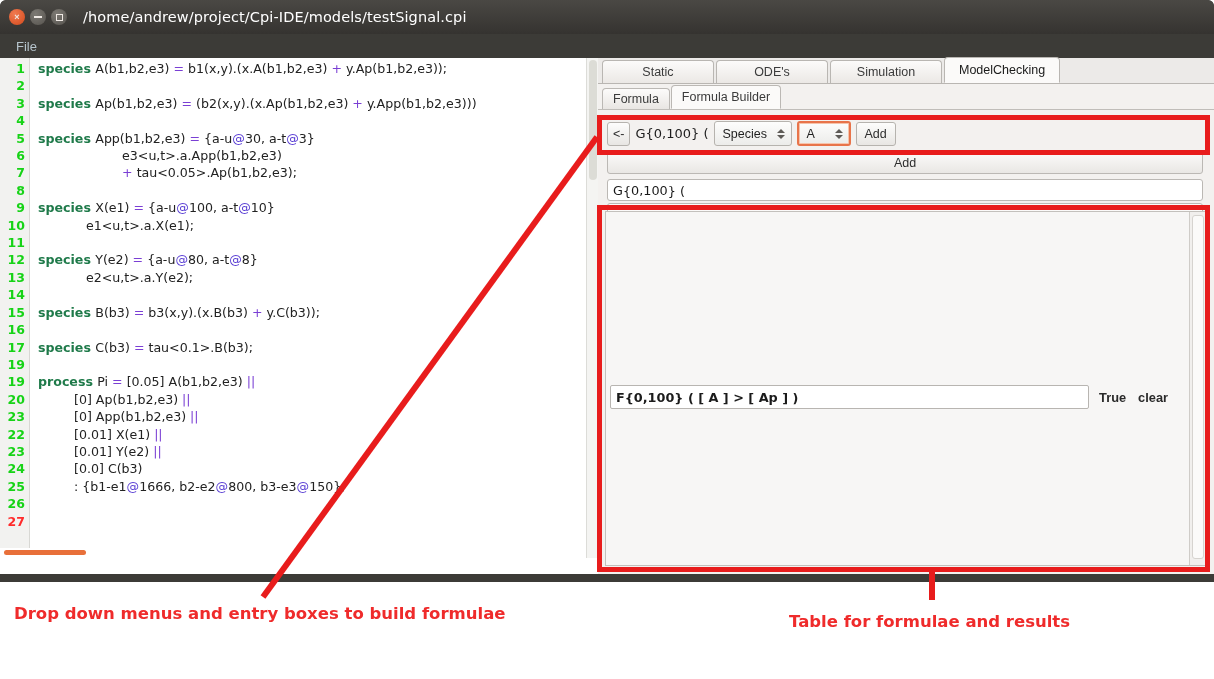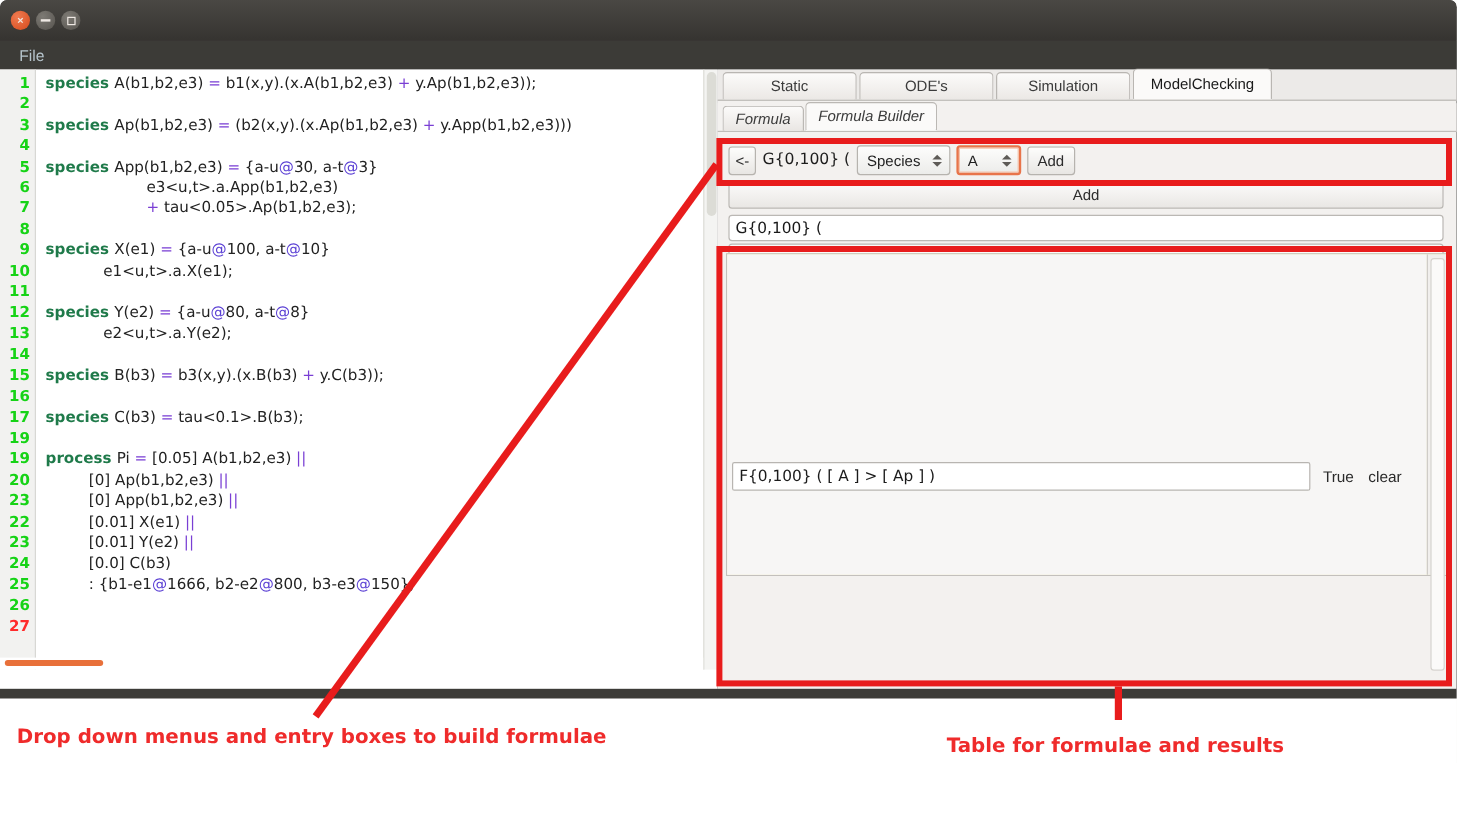--- a/index.html
+++ b/index.html
@@ -199,6 +199,7 @@
           <span class="sq"></span>
         </div>
       </div>
+      <div class="wintitle">/home/andrew/project/Cpi-IDE/models/testSignal.cpi</div>
     </div>
 
     <div class="menubar">

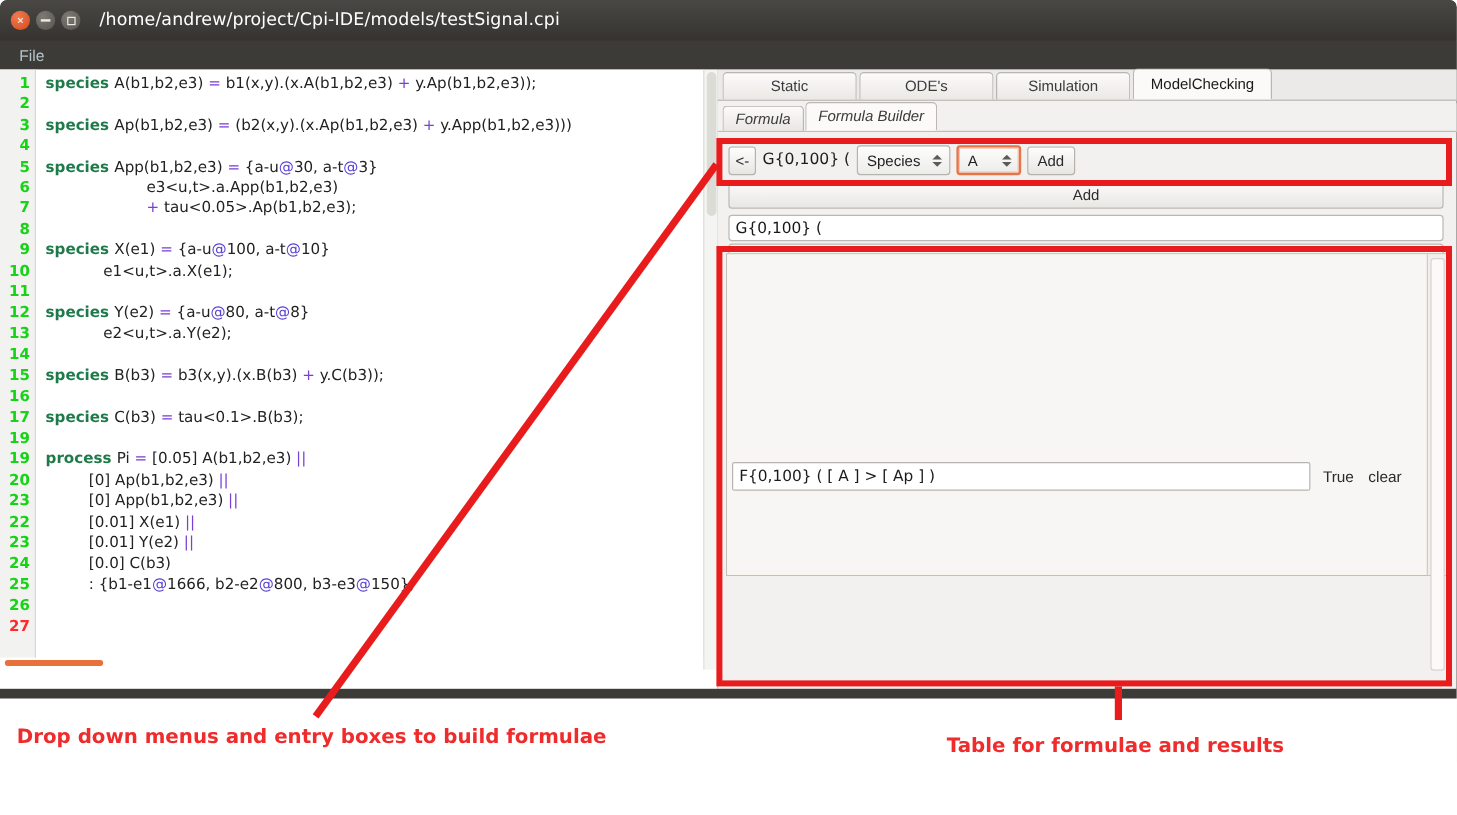--- a/index.html
+++ b/index.html
@@ -97,7 +97,7 @@
     height: 21px; padding: 0 10px; display: flex; align-items: center;
     background: linear-gradient(#fcfbfa,#e9e6e3);
     border: 1px solid #bbb8b4; border-bottom: none; border-radius: 4px 4px 0 0;
-    margin-right: 1px; font-size: 12.5px; color: #3b3b3b; font-style: italic;
+    margin-right: 1px; font-size: 12.5px; color: #3b3b3b;
   }
   .subtab.active { height: 24px; background: #fbfaf9; border-bottom: 1px solid #fbfaf9;
                    position: relative; z-index: 2; text-align: right; }

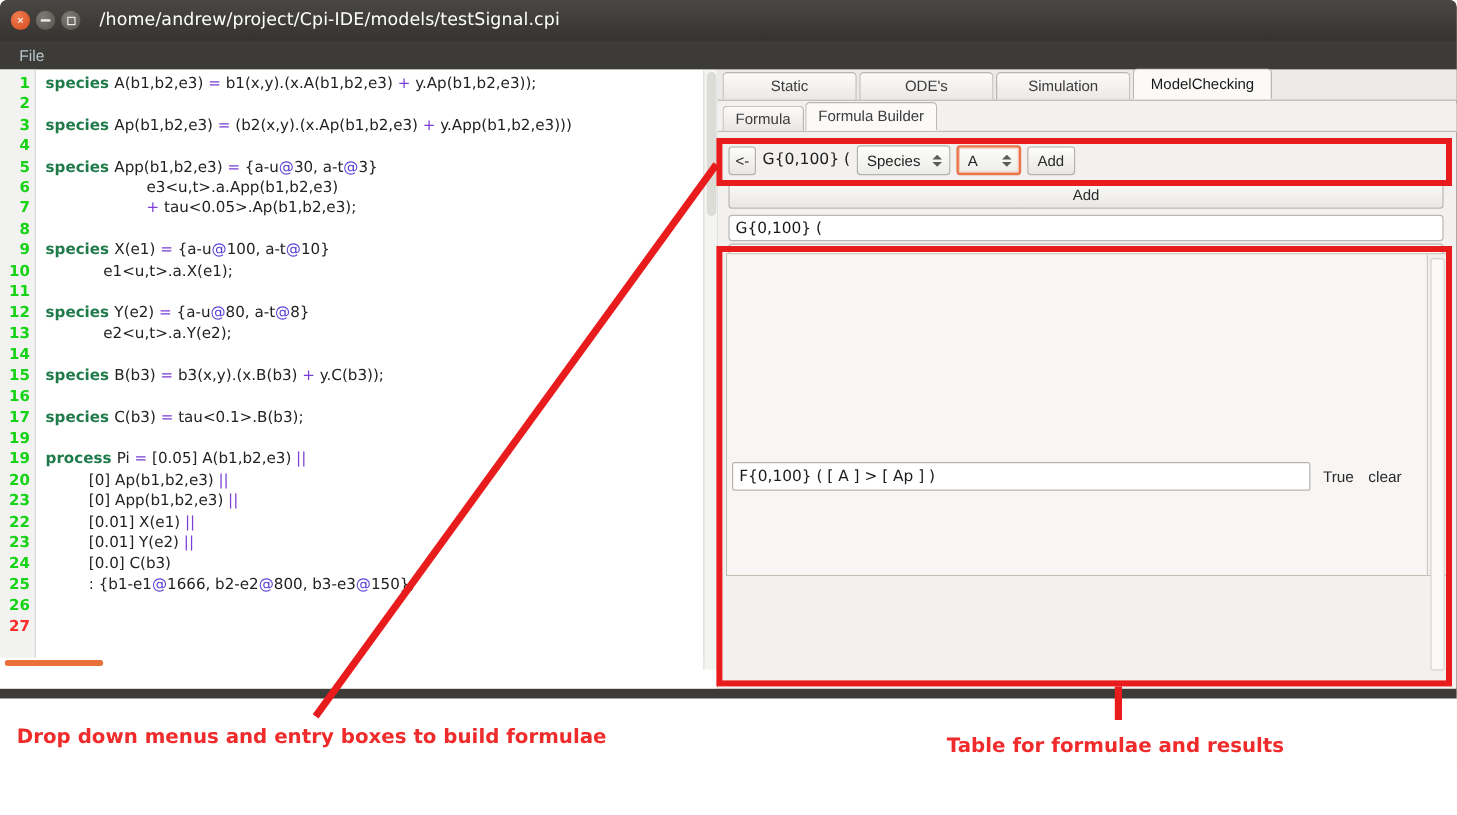--- a/index.html
+++ b/index.html
@@ -151,9 +151,10 @@
 
   
   .table-panel {
-    position: absolute; left: 7px; top: 153px; width: 601px; height: 269px;
-    background: #fef9c3; border: 1px solid #c3c0bc;
+    position: absolute; left: 7px; top: 153px; width: 601px; height: 355px;
+    background: #f97316; border: 1px solid #c3c0bc;
     display: flex;
+    font-weight: bold;
   }
   .table-body { position: relative; flex: 1; background: #f7f6f5; }
   .table-row {

